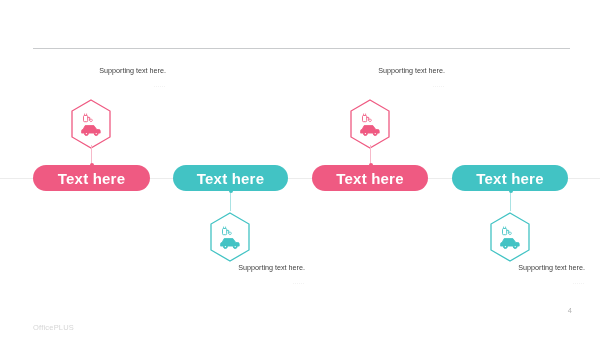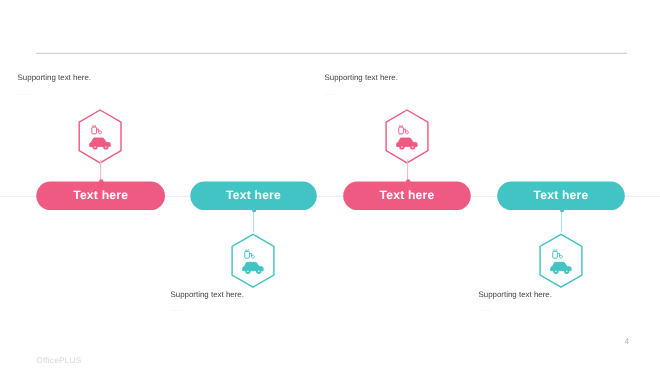--- a/index.html
+++ b/index.html
@@ -104,7 +104,7 @@
   .support {
     position: absolute;
     width: 150px;
-    text-align: left;
+    text-align: right;
   }
   .support .headline {
     font-size: 7.2px;

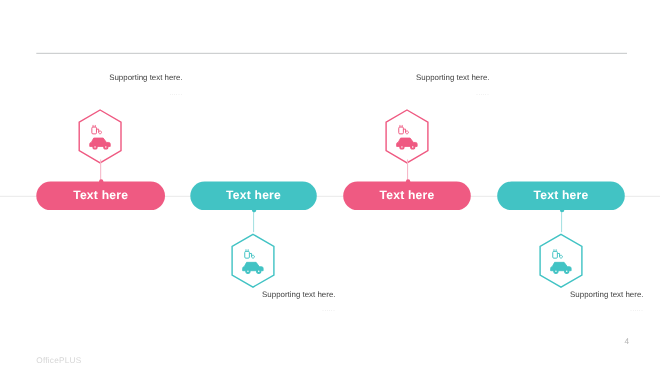--- a/index.html
+++ b/index.html
@@ -50,7 +50,7 @@
     align-items: center;
     justify-content: center;
     color: #ffffff;
-    font-size: 11px;
+    font-size: 15px;
     font-weight: bold;
     letter-spacing: .2px;
     white-space: nowrap;

